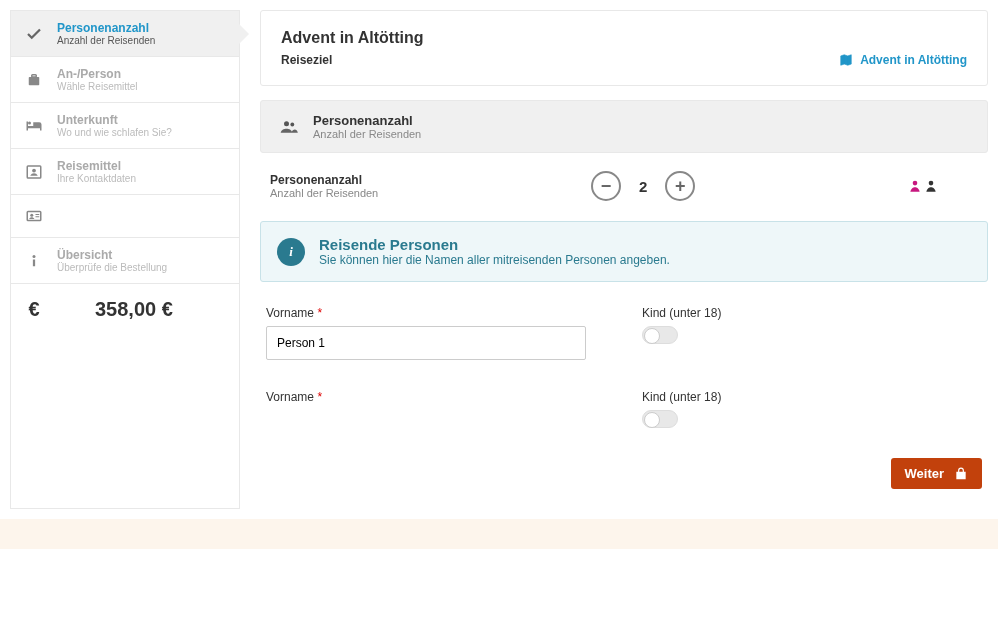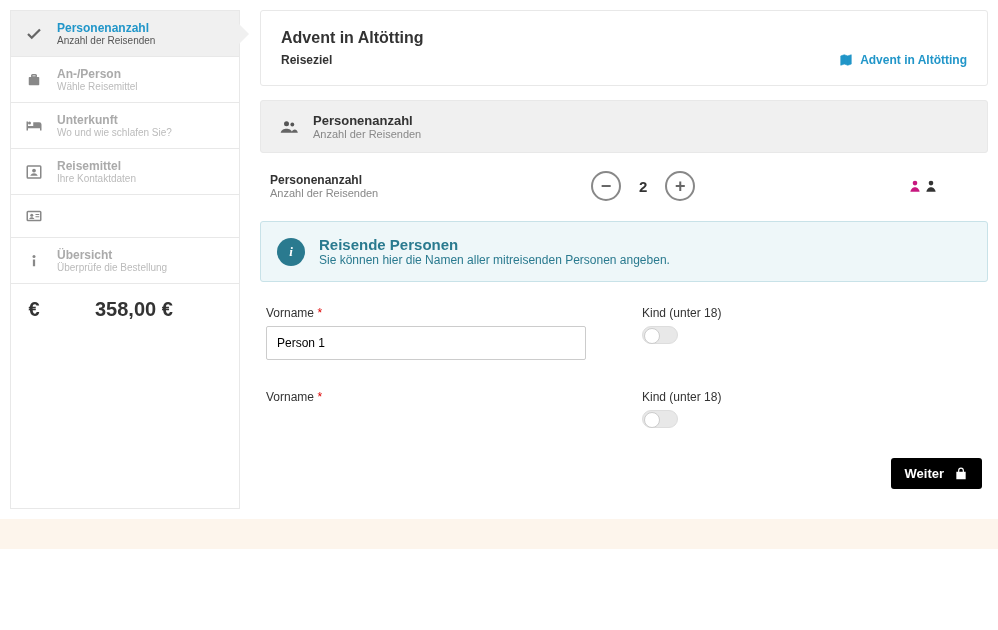--- a/index.html
+++ b/index.html
@@ -49,7 +49,7 @@
 .toggle { width: 36px; height: 18px; border-radius: 10px; background: #e8e8e8; border: 1px solid #ddd; position: relative; cursor: pointer; }
 .toggle::after { content: ''; position: absolute; left: 1px; top: 1px; width: 14px; height: 14px; border-radius: 50%; background: #fff; border: 1px solid #ccc; }
 .actions { text-align: right; padding: 0 6px 20px 0; }
-.next-btn { background: #000000; border: none; color: #fff; font-weight: bold; padding: 8px 14px; border-radius: 3px; font-size: 13px; display: inline-flex; align-items: center; gap: 10px; cursor: pointer; }
+.next-btn { background: #c2410c; border: none; color: #fff; font-weight: bold; padding: 8px 14px; border-radius: 3px; font-size: 13px; display: inline-flex; align-items: center; gap: 10px; cursor: pointer; }
 .footer-bar { background: #fdf5ec; height: 30px; width: 100%; }
 svg { display: block; }
 </style>

